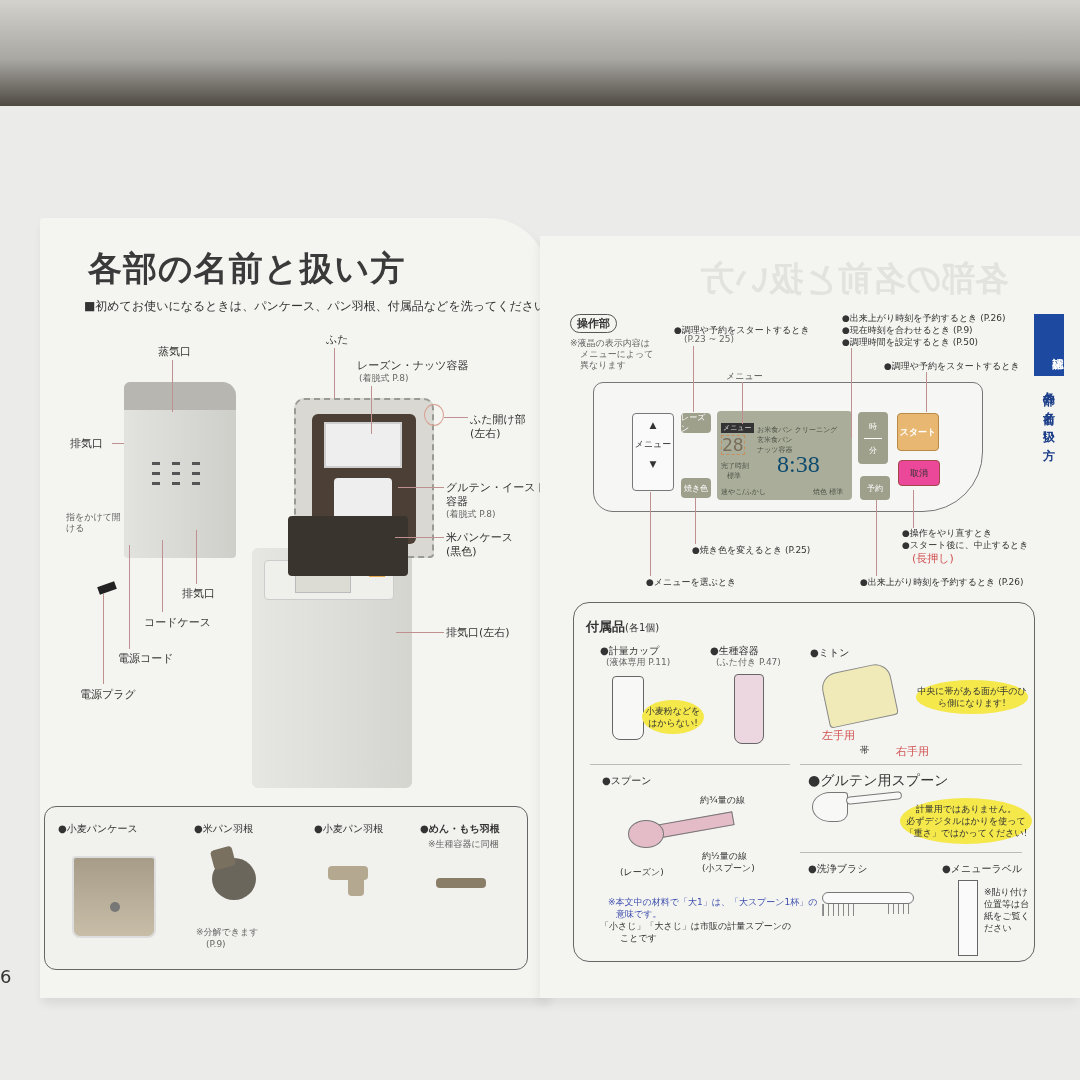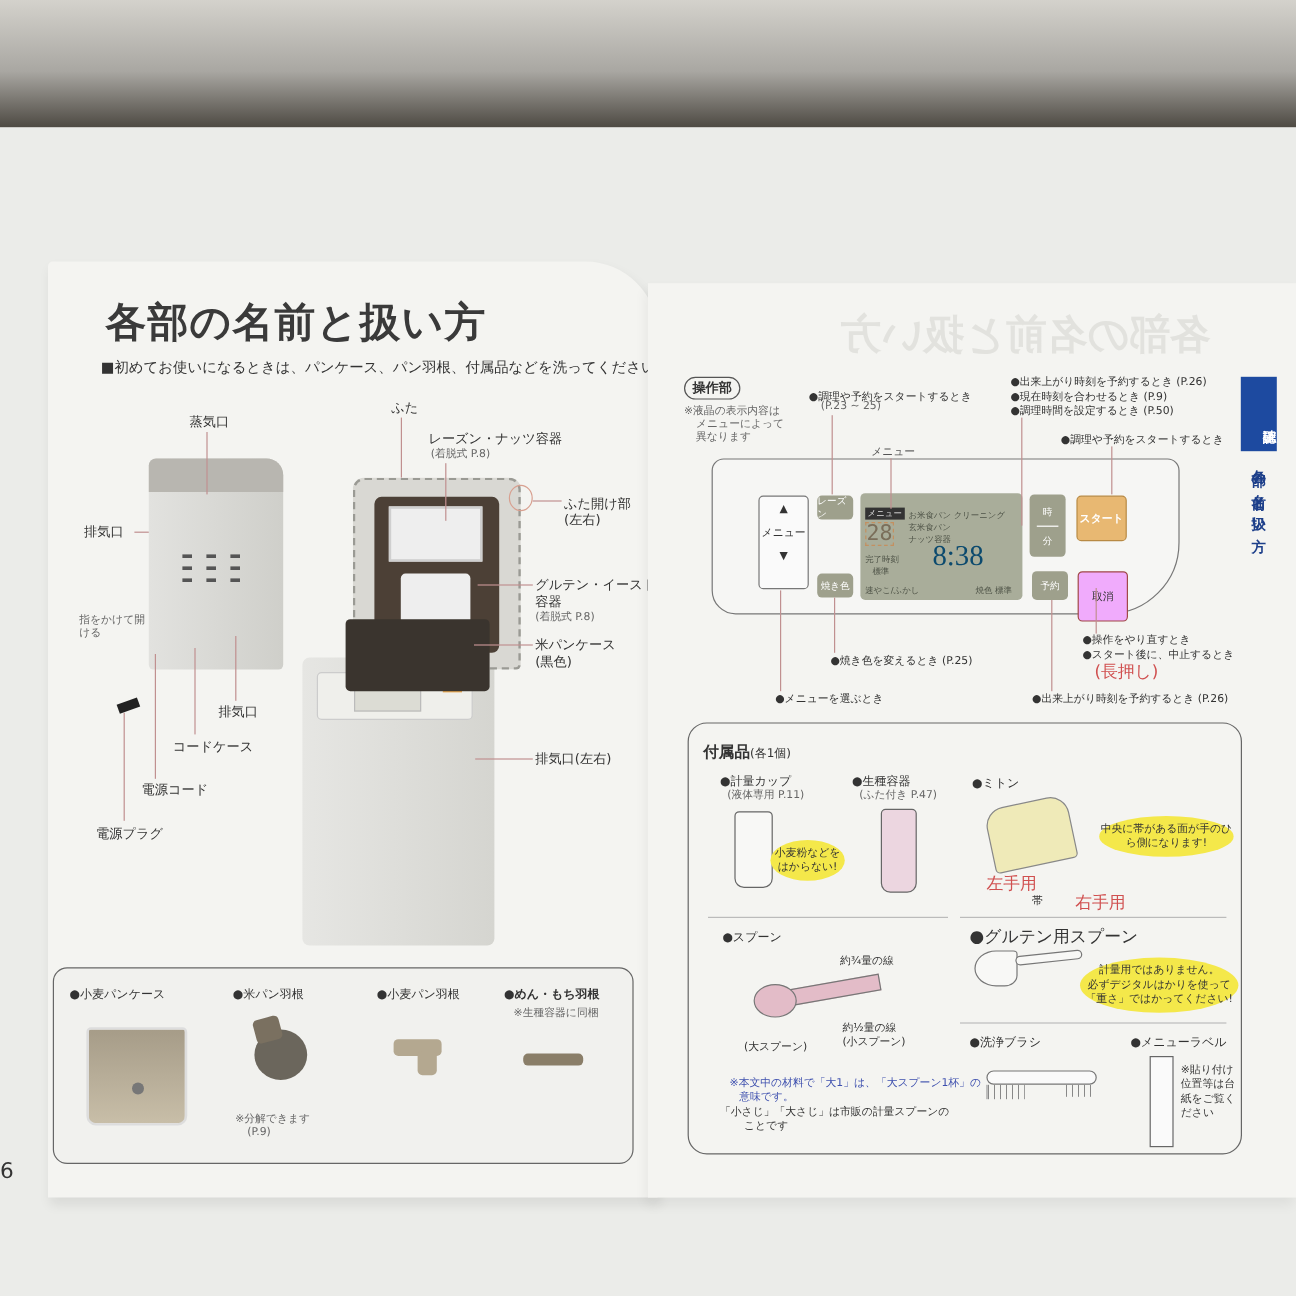--- a/index.html
+++ b/index.html
@@ -47,7 +47,7 @@
 .lcd-num{position:absolute;left:4px;top:24px;font-size:18px;color:#7a6e5a;border:1px dashed #c49060;font-family:"DejaVu Sans Mono",monospace;line-height:18px;}
 .lcd-t{position:absolute;font-size:7px;color:#4e5347;white-space:nowrap;}
 .btn-start{left:897px;top:413px;width:42px;height:38px;background:#e8b872;border-radius:4px;border:1px solid #b88a44;font-size:9px;font-weight:bold;color:#fff;display:flex;align-items:center;justify-content:center;}
-.btn-cancel{left:898px;top:460px;width:42px;height:42px;background:#f0abfc;border:1.5px solid #a04848;border-radius:4px;font-size:9px;display:flex;align-items:center;justify-content:center;margin-top:16px;}
+.btn-cancel{left:898px;top:460px;width:42px;height:26px;background:#ec4899;border:1.5px solid #a04848;border-radius:4px;font-size:9px;display:flex;align-items:center;justify-content:center;}
 .cl{font-size:9px;color:#333;white-space:nowrap;}
 .cl-r{font-size:14px;color:#d05050;white-space:nowrap;}
 .fz-box{left:573px;top:602px;width:462px;height:360px;border:1.5px solid #666;border-radius:16px;background:#f4f4f1;}

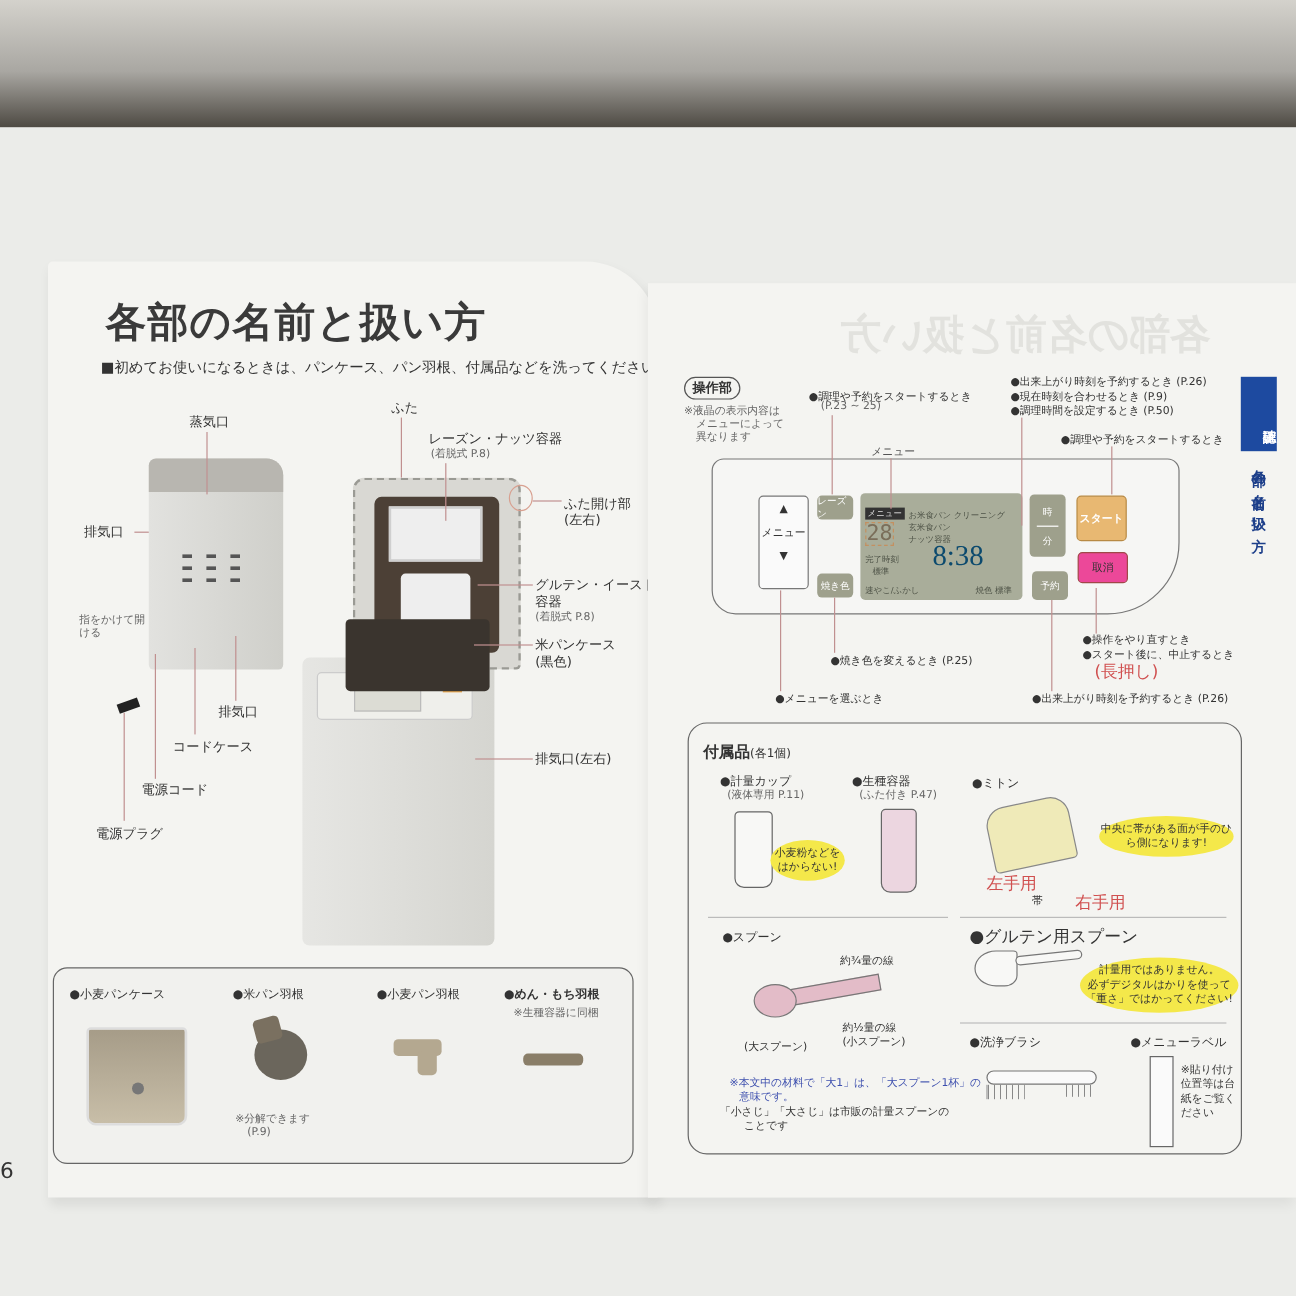--- a/index.html
+++ b/index.html
@@ -49,7 +49,7 @@
 .btn-start{left:897px;top:413px;width:42px;height:38px;background:#e8b872;border-radius:4px;border:1px solid #b88a44;font-size:9px;font-weight:bold;color:#fff;display:flex;align-items:center;justify-content:center;}
 .btn-cancel{left:898px;top:460px;width:42px;height:26px;background:#ec4899;border:1.5px solid #a04848;border-radius:4px;font-size:9px;display:flex;align-items:center;justify-content:center;}
 .cl{font-size:9px;color:#333;white-space:nowrap;}
-.cl-r{font-size:14px;color:#d05050;white-space:nowrap;}
+.cl-r{font-size:11px;color:#d05050;white-space:nowrap;}
 .fz-box{left:573px;top:602px;width:462px;height:360px;border:1.5px solid #666;border-radius:16px;background:#f4f4f1;}
 .fz-title{left:586px;top:618px;font-size:13px;font-weight:bold;color:#333;}
 .fz-title span{font-size:10px;font-weight:normal;}

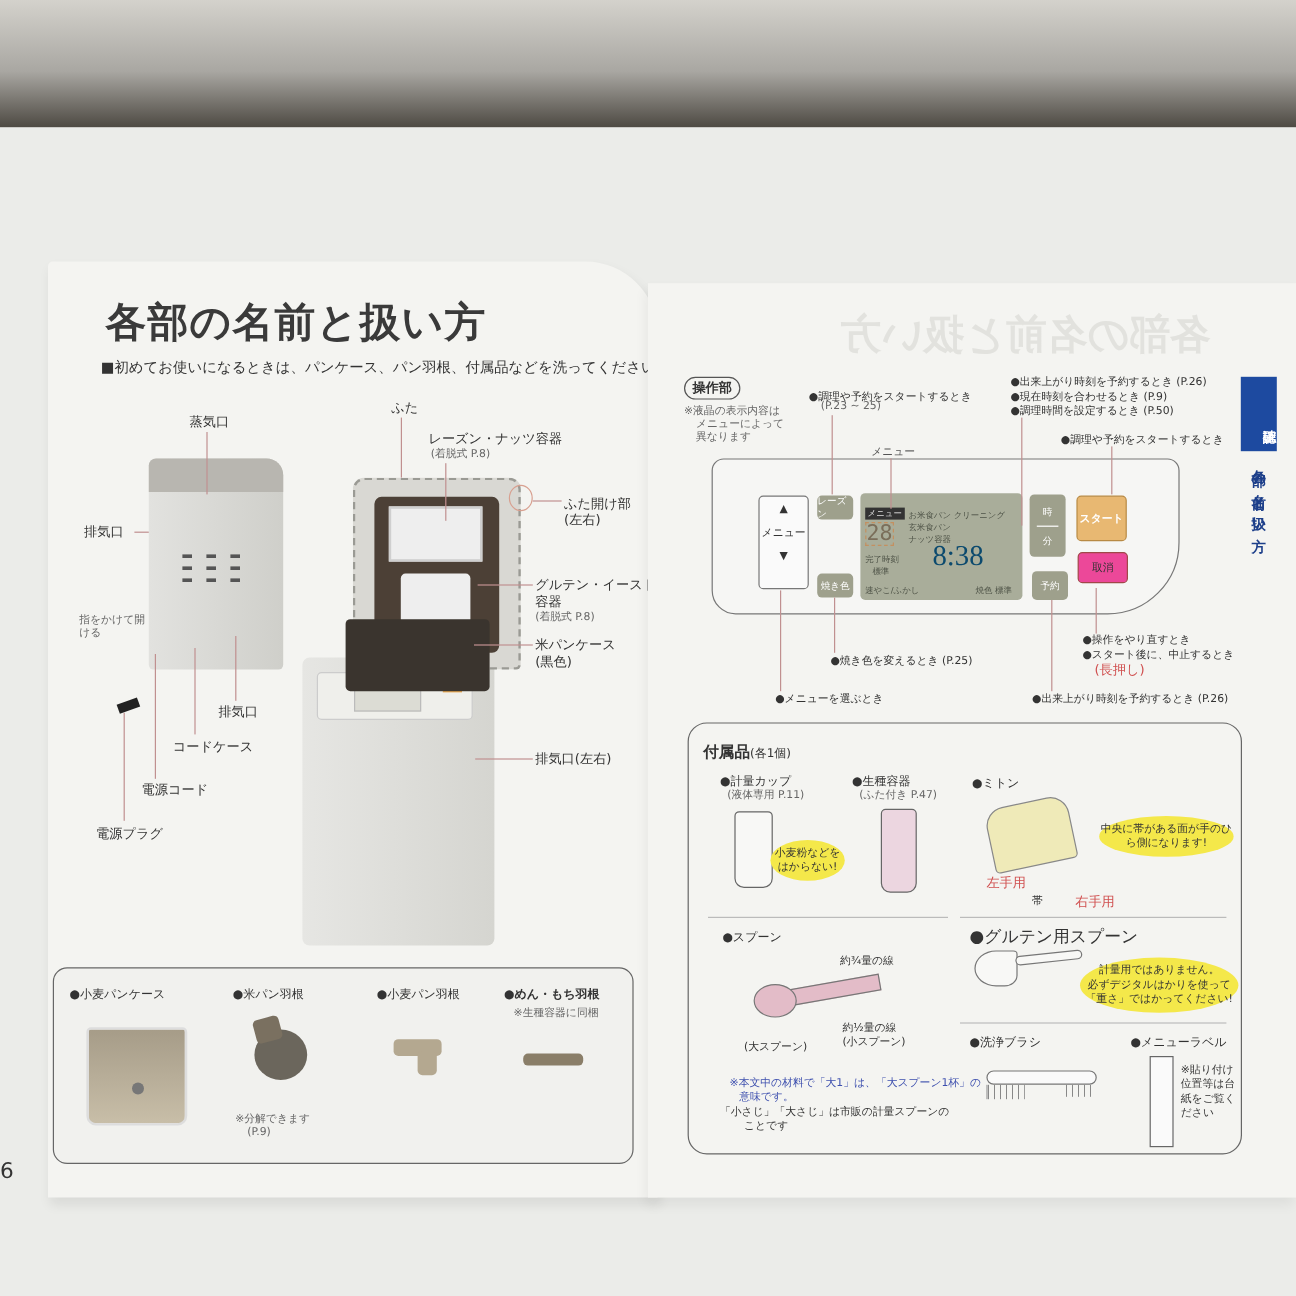--- a/index.html
+++ b/index.html
@@ -236,7 +236,7 @@
 <div class="spoon-handle" style="left:656px;top:818px;width:78px;height:14px"></div>
 <div class="spoon-bowl" style="left:628px;top:820px;width:36px;height:28px"></div>
 <div class="abs cl" style="left:702px;top:850px">約½量の線</div>
-<div class="abs cl" style="left:620px;top:866px">(大スプーン)</div>
+<div class="abs cl" style="left:620px;top:866px">(レーズン)</div>
 <div class="abs cl" style="left:702px;top:862px">(小スプーン)</div>
 <div class="abs note-blue" style="left:608px;top:896px">※本文中の材料で「大1」は、「大スプーン1杯」の</div>
 <div class="abs note-blue" style="left:616px;top:908px">意味です。</div>

